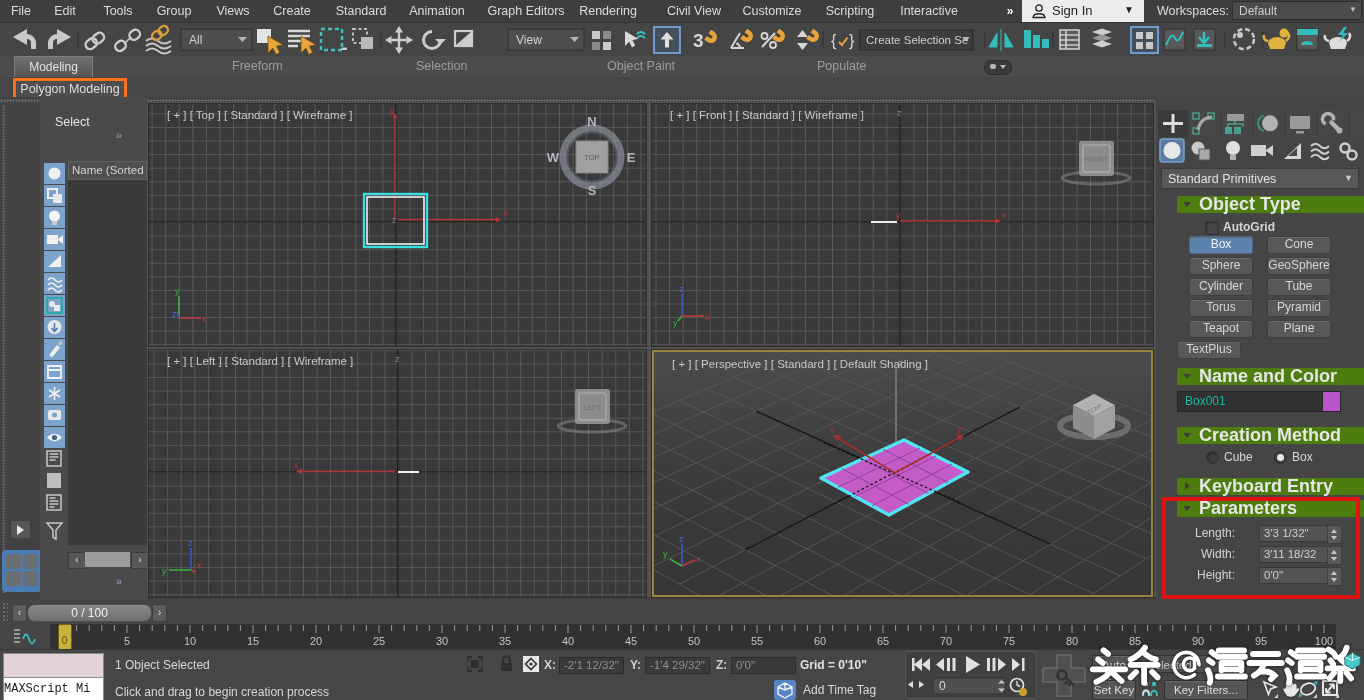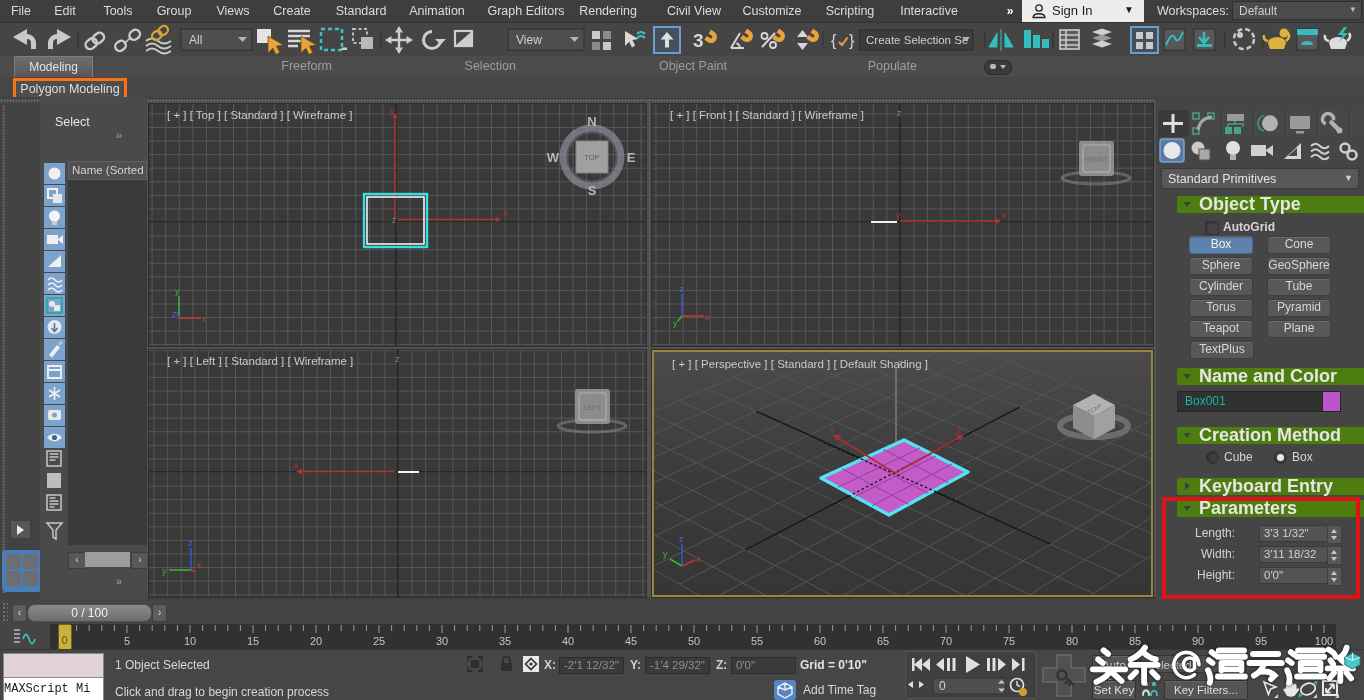--- a/index.html
+++ b/index.html
@@ -13,7 +13,7 @@
   
   #ribbontabs{left:0;top:56px;width:1364px;height:21px;background:#4c4c4c;border-bottom:1px solid #404040;}
   #polyrow{left:0;top:77px;width:1364px;height:20px;background:#464646;}
-  .rtab{position:absolute;top:0;height:20px;line-height:20px;text-align:right;color:#9d9d9d;font-size:12.5px;}
+  .rtab{position:absolute;top:0;height:20px;line-height:20px;text-align:left;color:#9d9d9d;font-size:12.5px;}
   #modtab{left:14px;top:0px;width:79px;height:21px;background:linear-gradient(#6f6f6f,#565656);
      border:1px solid #7e7e7e;border-bottom:none;color:#e2e2e2;line-height:20px;text-align:center;box-sizing:border-box;}
   #polybtn{left:13px;top:1px;width:108px;height:18px;background:#4e4e4e;border:3px solid #f97316;

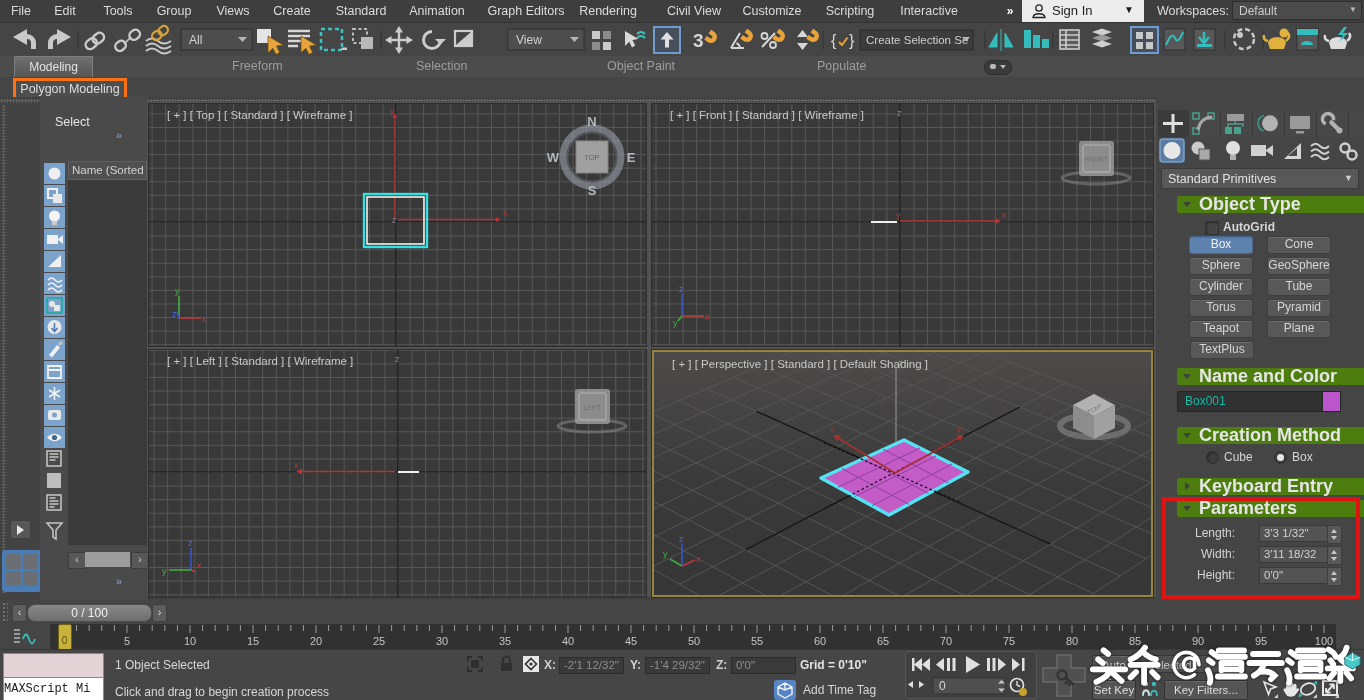--- a/index.html
+++ b/index.html
@@ -521,7 +521,7 @@
       <div class="cpbtn" style="left:111px;top:202px;">Pyramid</div>
       <div class="cpbtn" style="left:33px;top:223px;">Teapot</div>
       <div class="cpbtn" style="left:111px;top:223px;">Plane</div>
-      <div class="cpbtn" style="left:34px;top:244px;">TextPlus</div>
+      <div class="cpbtn" style="left:21px;top:244px;">TextPlus</div>
       <div class="roll" style="top:271px;"><i class="tri"></i><span>Name and Color</span></div>
       <div class="abs" style="left:21px;top:294px;width:140px;height:19px;background:#313131;border:1px solid #262626;color:#14b8a6;line-height:19px;padding-left:7px;font-size:12px;">Box001</div>
       <div class="abs" style="left:166px;top:294px;width:17px;height:19px;background:#bb55cc;border:1px solid #262626;"></div>

